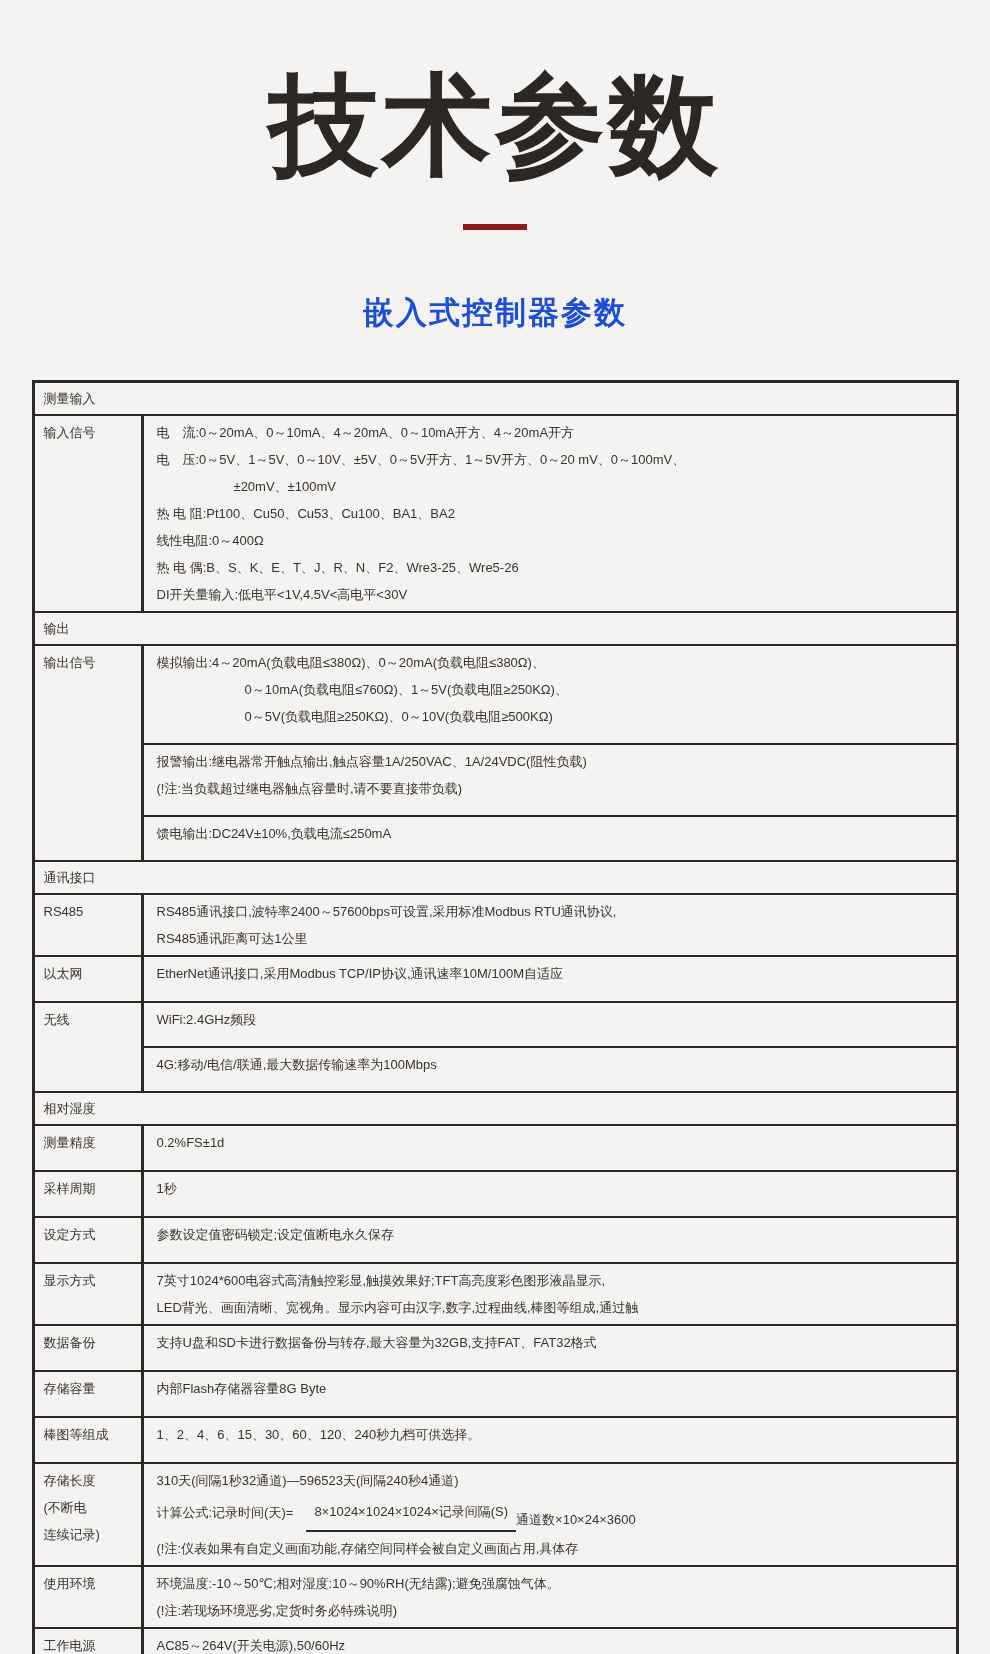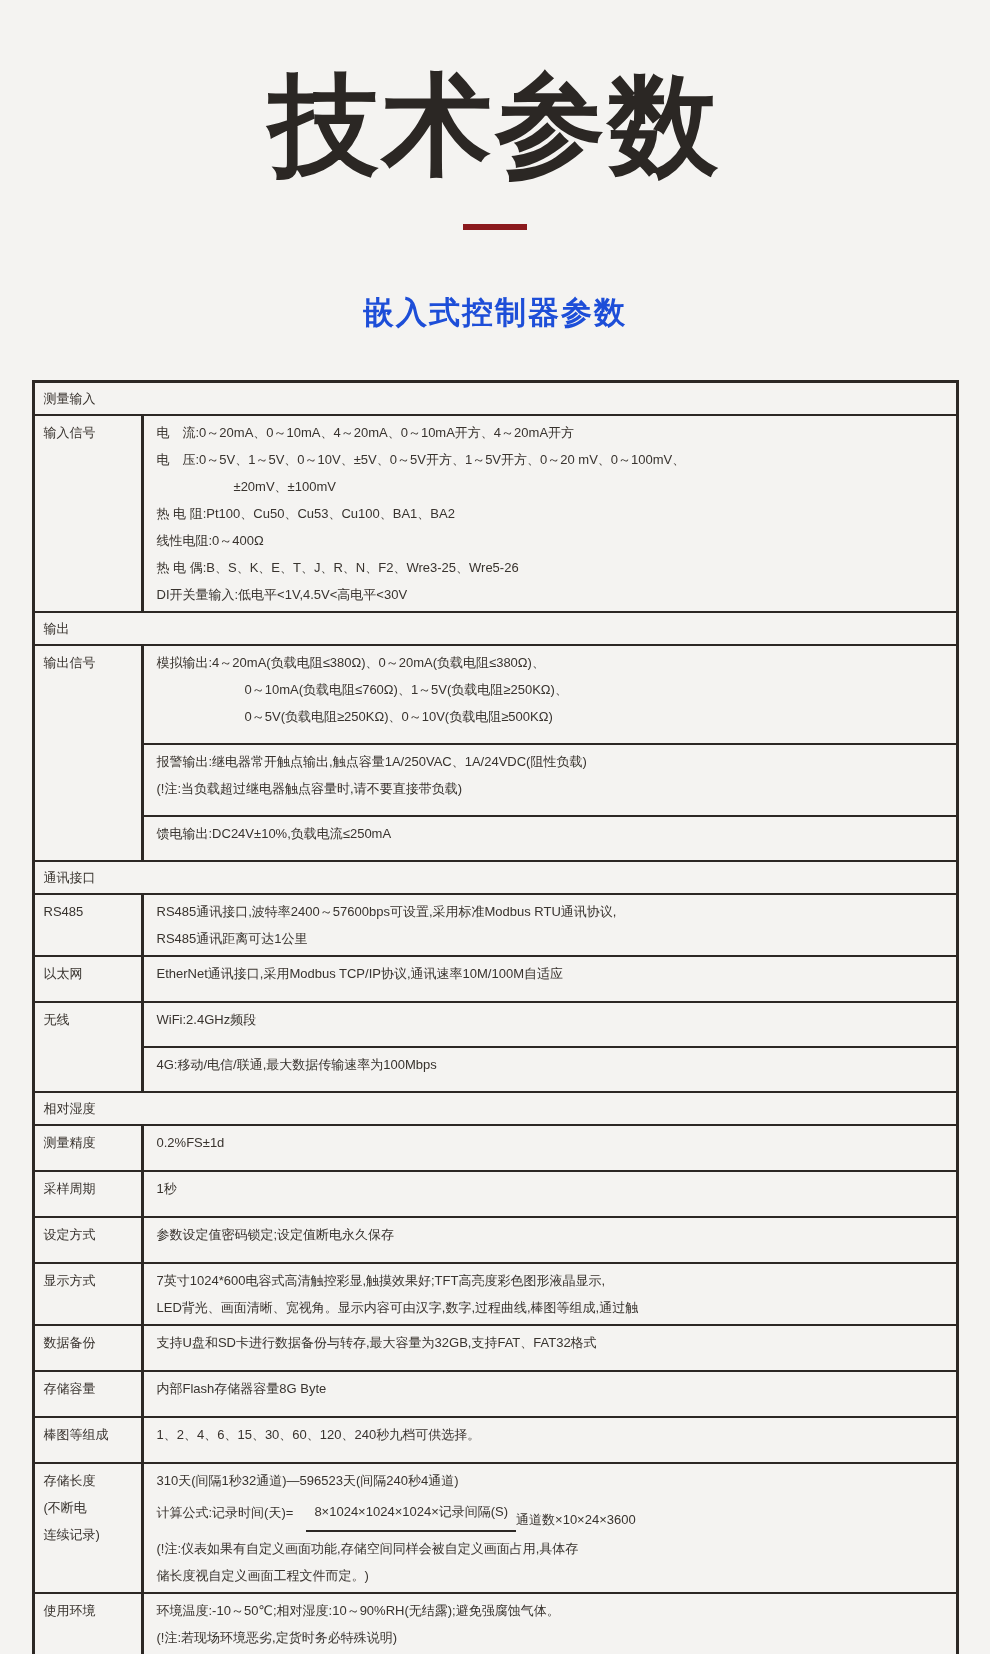--- a/index.html
+++ b/index.html
@@ -235,7 +235,6 @@
           </span>
         </div>
         <div class="vline">(!注:仪表如果有自定义画面功能,存储空间同样会被自定义画面占用,具体存</div>
-        <div class="vline">储长度视自定义画面工程文件而定。)</div>
       </div>
     </div>
 

